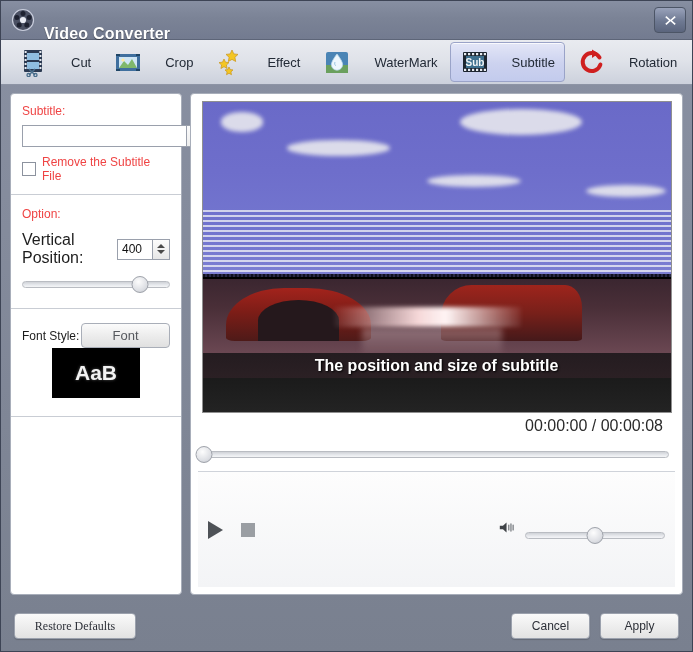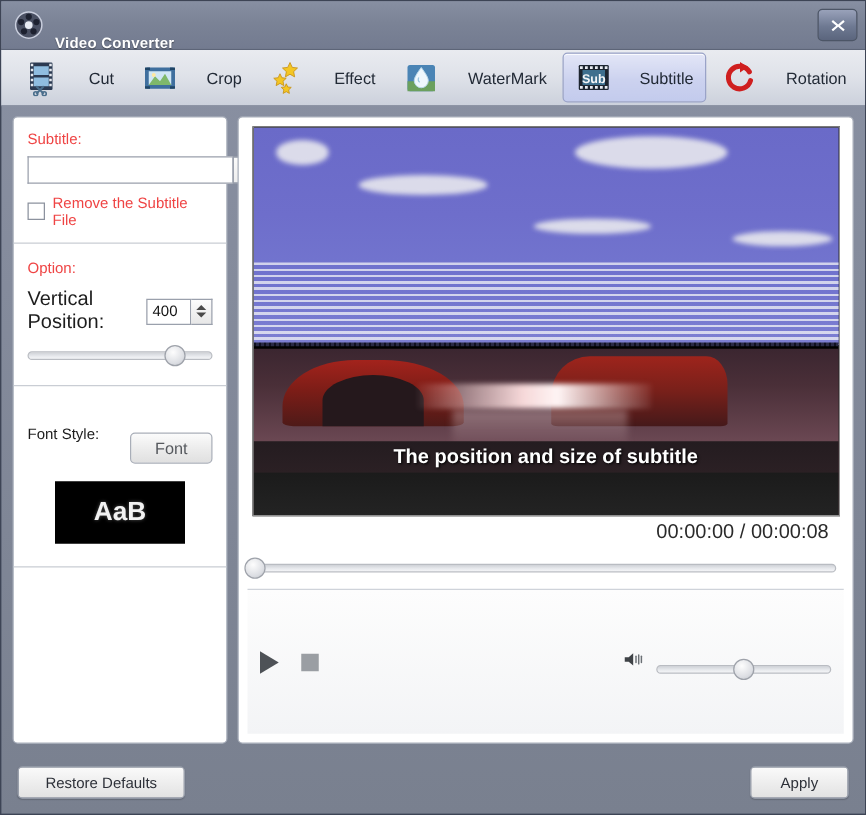--- a/index.html
+++ b/index.html
@@ -26,7 +26,7 @@
   }
   .app-logo{width:24px;height:24px;flex:0 0 24px;margin-right:9px;}
   .app-title{
-    color:#ffffff;font-size:12px;font-weight:bold;
+    color:#ffffff;font-size:16px;font-weight:bold;
     letter-spacing:.2px;
     text-shadow:0 1px 1px rgba(0,0,0,.45);
     flex:1 1 auto;

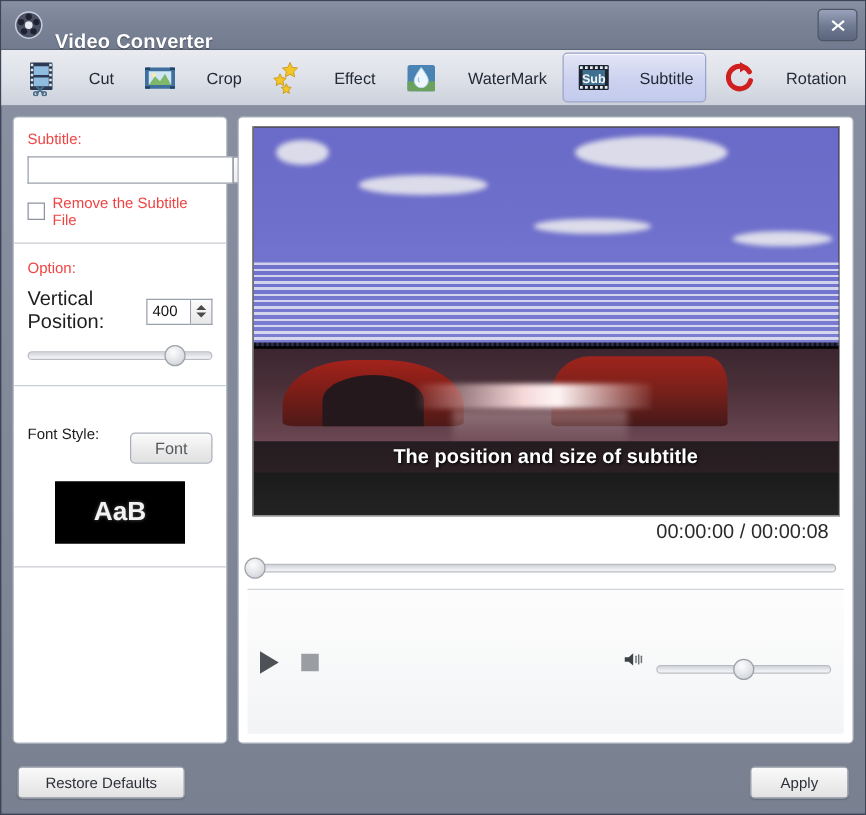--- a/index.html
+++ b/index.html
@@ -134,11 +134,11 @@
   .fs-row{display:flex;align-items:center;margin-top:14px;}
   .fs-label{font-size:12px;color:#1d1d1d;flex:1 1 auto;}
   .font-btn{
-    width:66px;height:25px;box-sizing:border-box;
+    width:89px;height:25px;box-sizing:border-box;
     border:1px solid #a9aeb8;border-radius:4px;
     background:linear-gradient(180deg,#fbfbfb 0%,#ececec 52%,#e0e0e0 100%);
     font-size:13px;color:#56595e;cursor:pointer;
-    display:flex;align-items:center;justify-content:center;margin-top:23px;
+    display:flex;align-items:center;justify-content:center;
   }
   .font-preview{
     margin:14px auto 0 auto;width:104px;height:50px;background:#000;

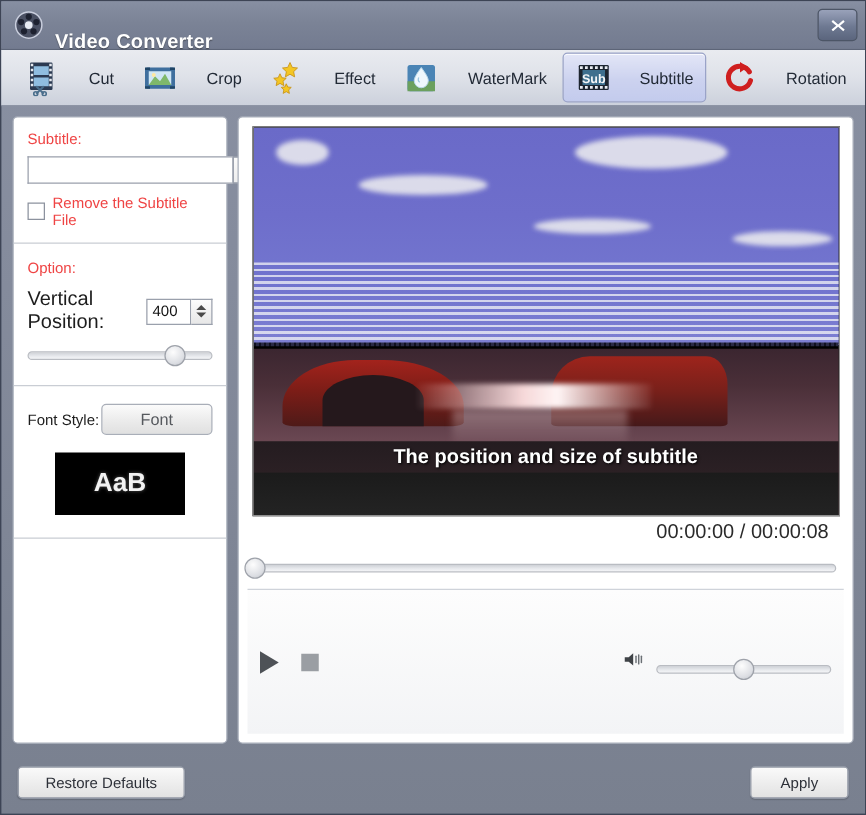--- a/index.html
+++ b/index.html
@@ -141,7 +141,7 @@
     display:flex;align-items:center;justify-content:center;
   }
   .font-preview{
-    margin:14px auto 0 auto;width:104px;height:50px;background:#000;
+    margin:0 auto 0 auto;width:88px;height:50px;background:#000;
     display:flex;align-items:center;justify-content:center;
   }
   .font-preview span{

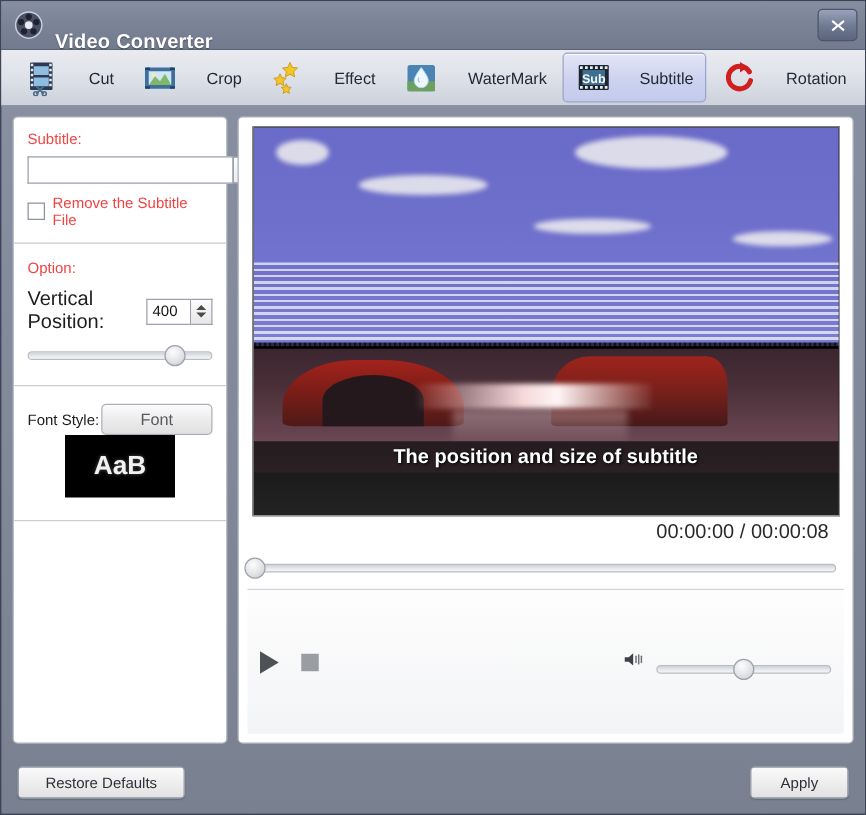--- a/index.html
+++ b/index.html
@@ -256,7 +256,7 @@
     display:flex;align-items:center;justify-content:center;
     box-shadow:0 1px 1px rgba(0,0,0,.18);
   }
-  .btn-restore{width:134px;}
+  .btn-restore{width:122px;font-family:Liberation Serif, serif;}
   .footer-right{margin-left:auto;display:flex;gap:10px;}
   .btn-ok,.btn-cancel,.btn-apply{width:79px;}
 </style>

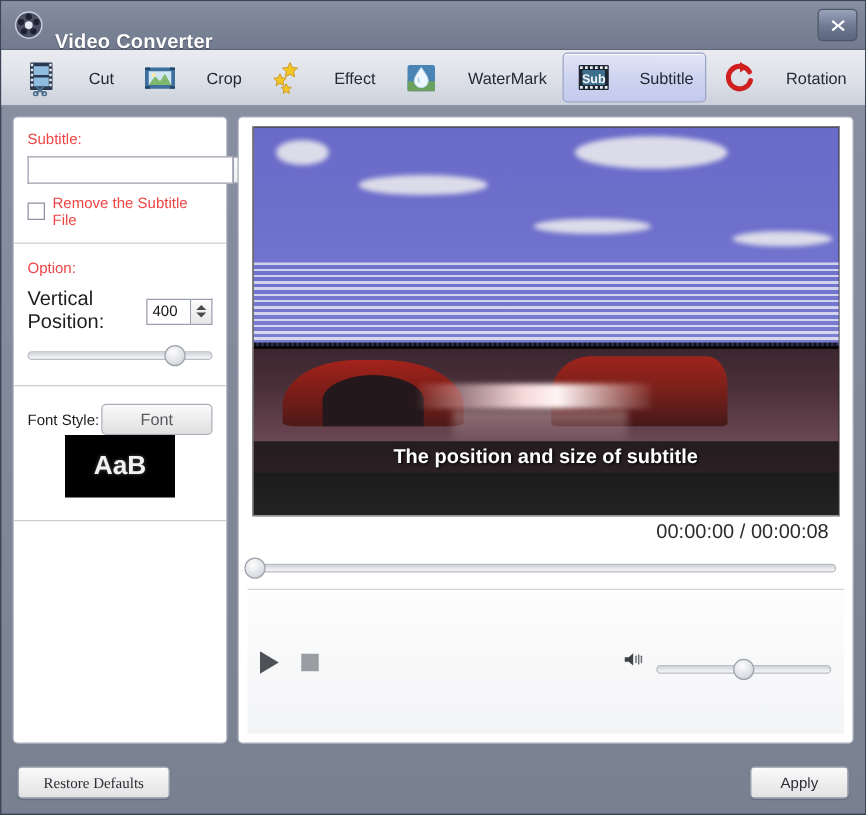--- a/index.html
+++ b/index.html
@@ -509,6 +509,7 @@
   <div class="footer">
     <span class="btn btn-restore">Restore Defaults</span>
     <span class="footer-right">
+      <span class="btn btn-cancel">Cancel</span>
       <span class="btn btn-apply">Apply</span>
     </span>
   </div>

